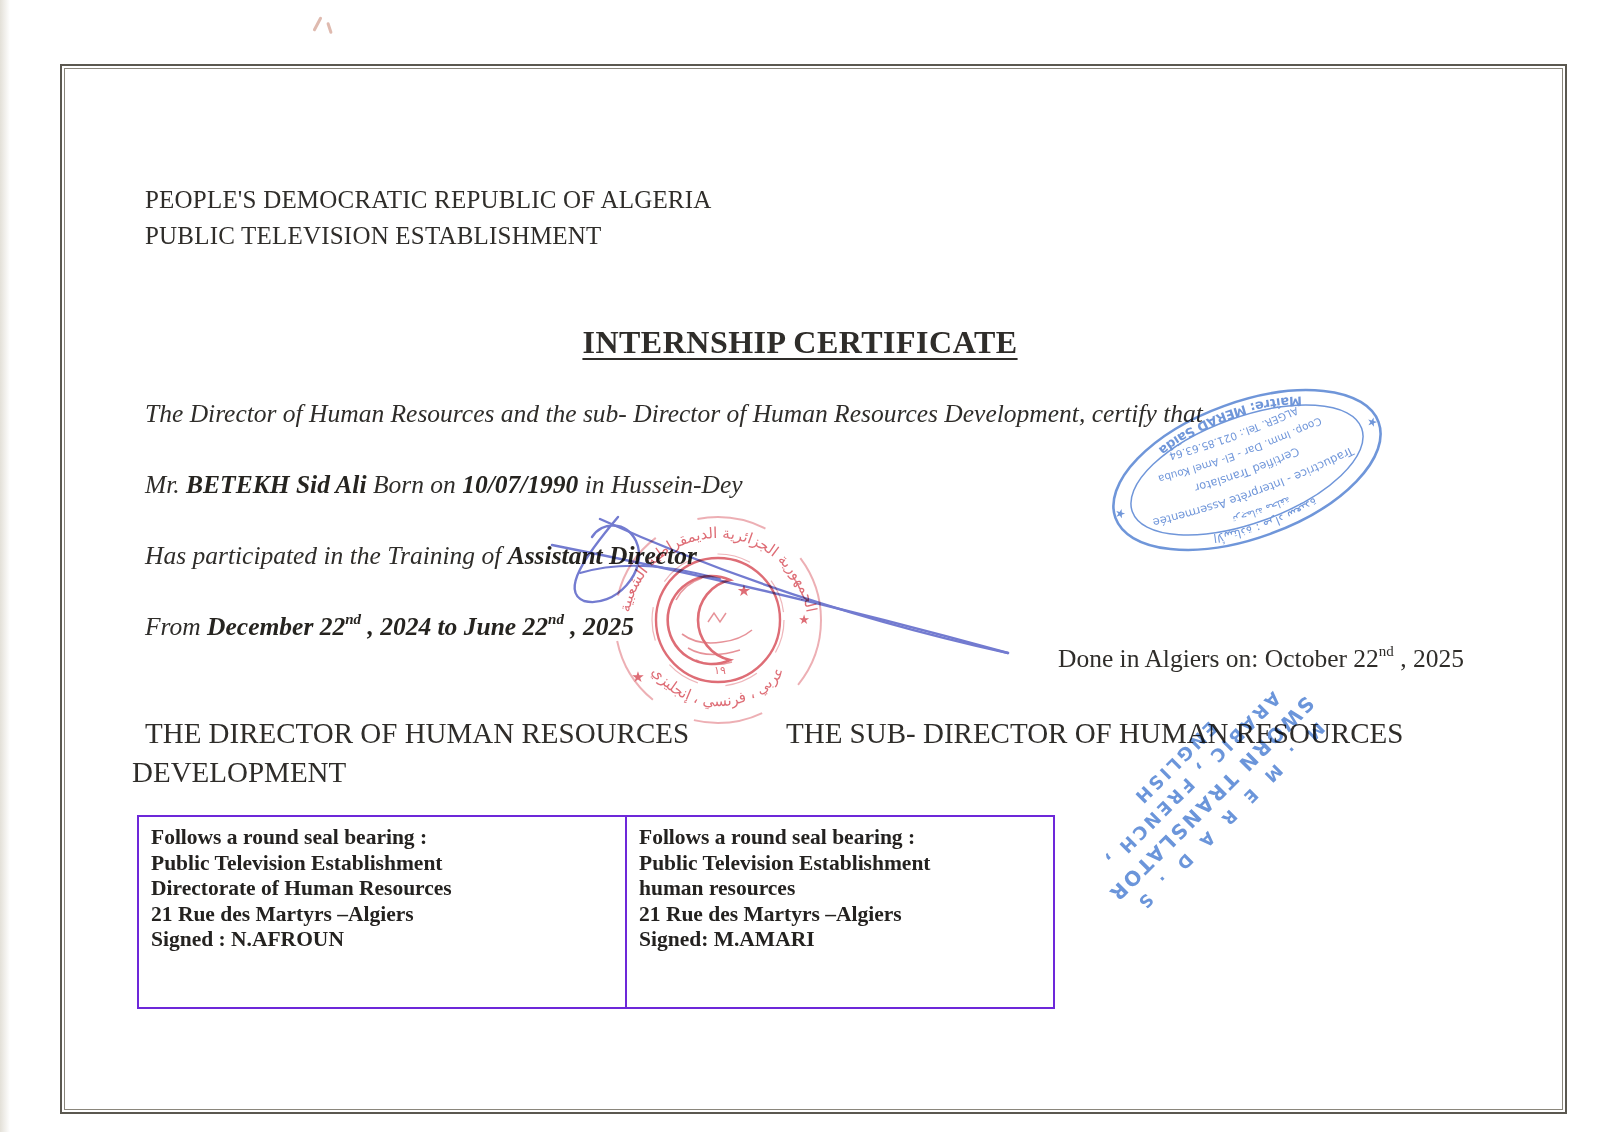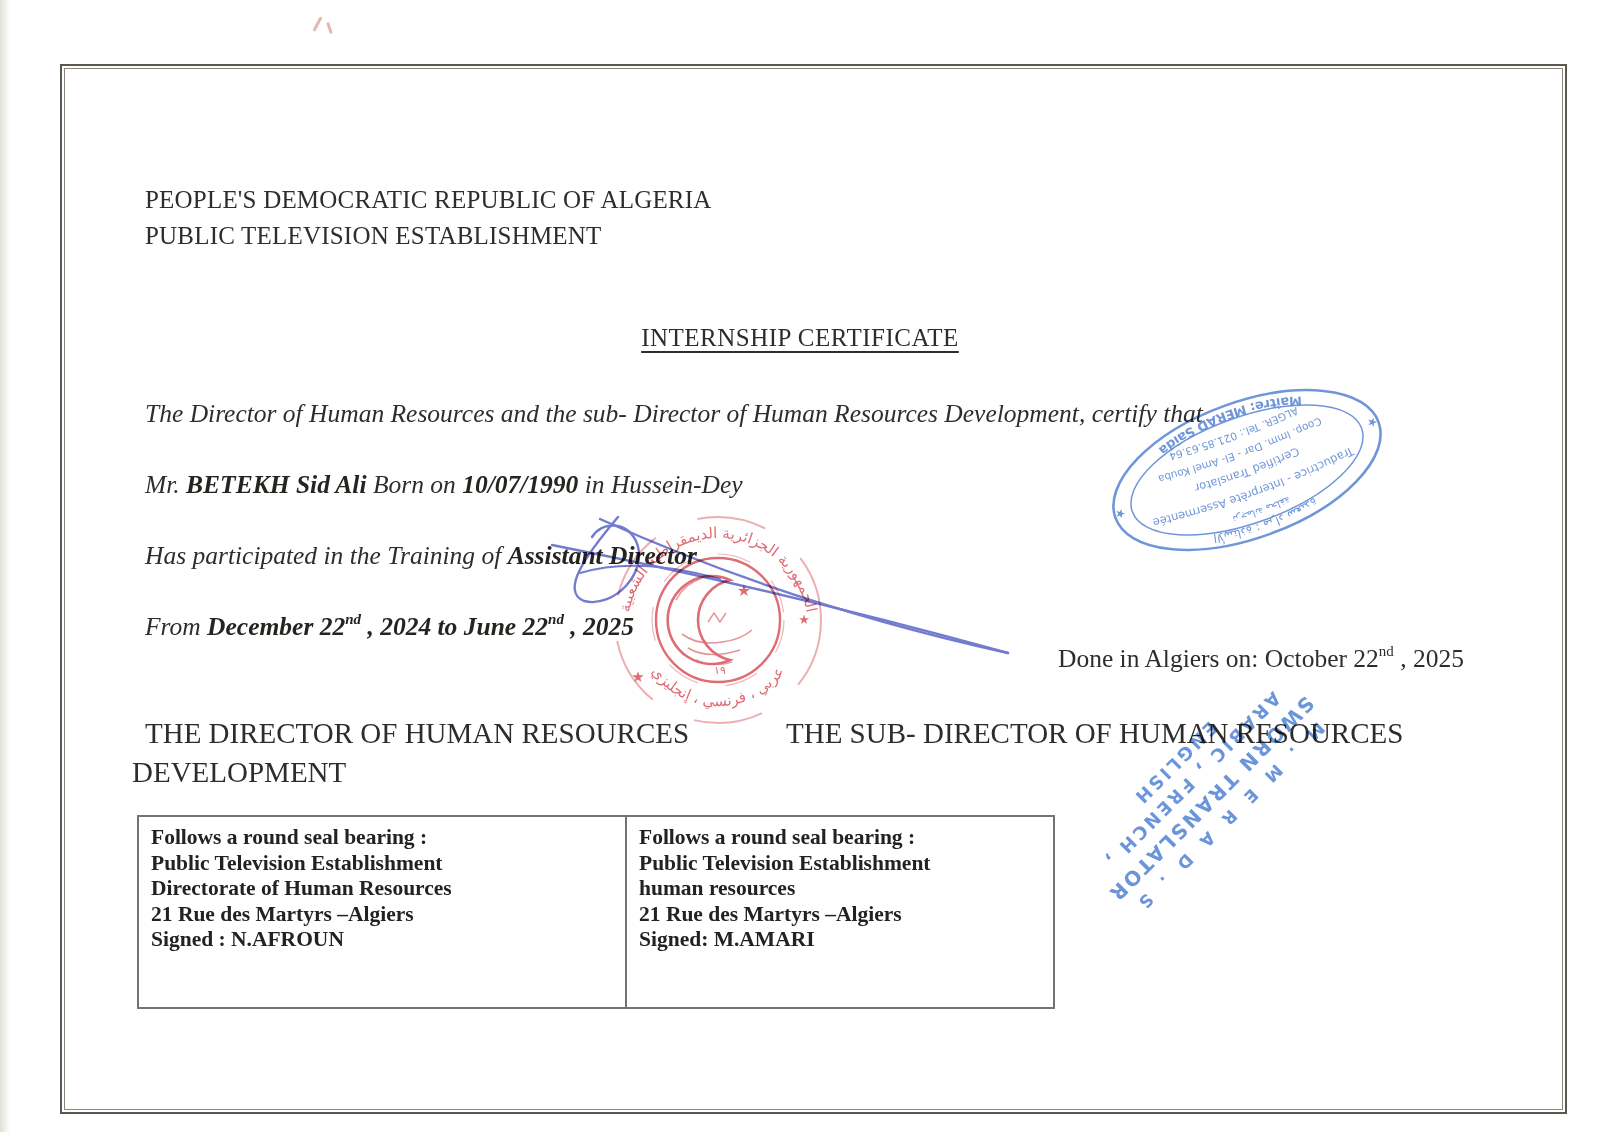--- a/index.html
+++ b/index.html
@@ -13,7 +13,7 @@
   .txt{position:absolute;white-space:nowrap;}
   .hdr{left:145px;font-size:25px;letter-spacing:.2px;}
   .title-wrap{position:absolute;left:0;top:324px;width:1600px;text-align:center;}
-  .title{font-size:25px;font-weight:400;letter-spacing:.5px;
+  .title{font-size:32px;font-weight:700;letter-spacing:.5px;
          text-decoration:underline;text-underline-offset:5px;text-decoration-thickness:2px;}
   .bodyline{left:145px;font-size:25.5px;font-style:italic;}
   b{font-weight:700;color:#262420;}

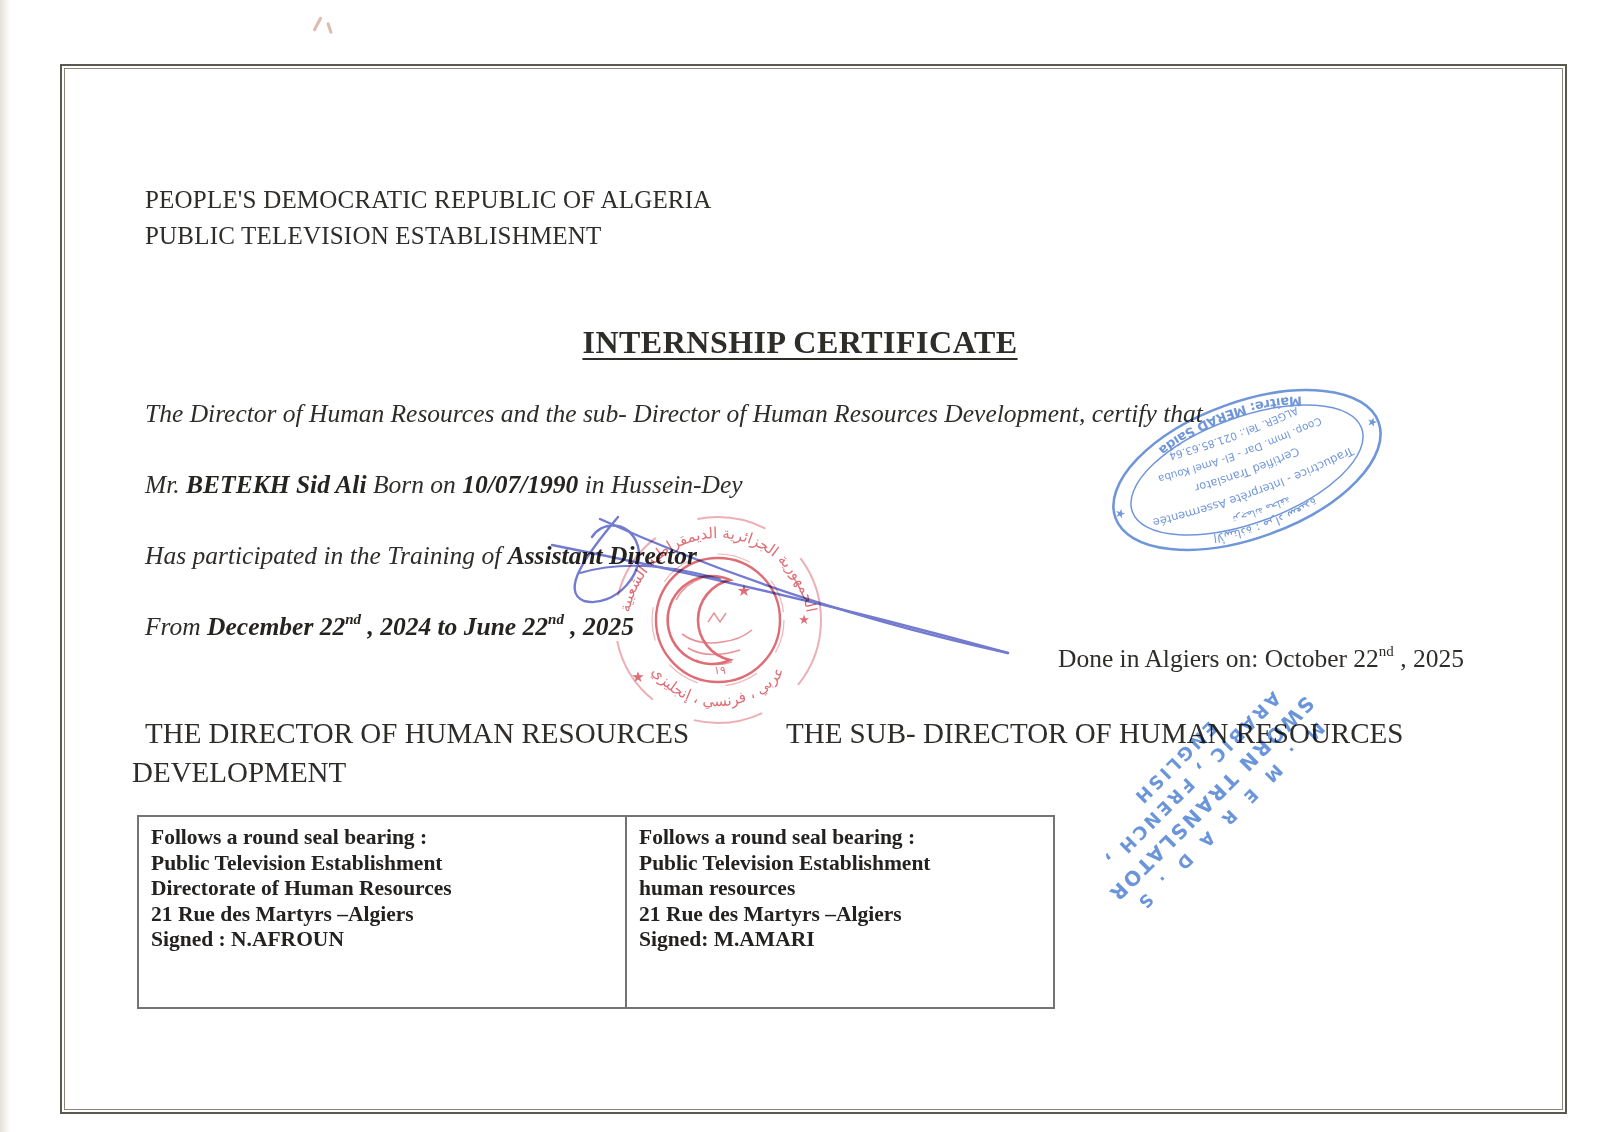--- a/index.html
+++ b/index.html
@@ -20,7 +20,7 @@
   sup.ord{font-size:15px;font-weight:700;position:relative;top:-2px;vertical-align:super;line-height:0;}
   .sig{font-size:29px;}
   .boxes{position:absolute;left:137px;top:815px;display:flex;}
-  .seal-box{border:2px solid #737373;padding:8px 12px 10px 12px;
+  .seal-box{border:2px solid #6d28d9;padding:8px 12px 10px 12px;
             font-size:21.5px;font-weight:700;line-height:25.5px;color:#242220;}
   .seal-box.left{width:462px;height:172px;}
   .seal-box.right{width:402px;height:172px;margin-left:-2px;}

